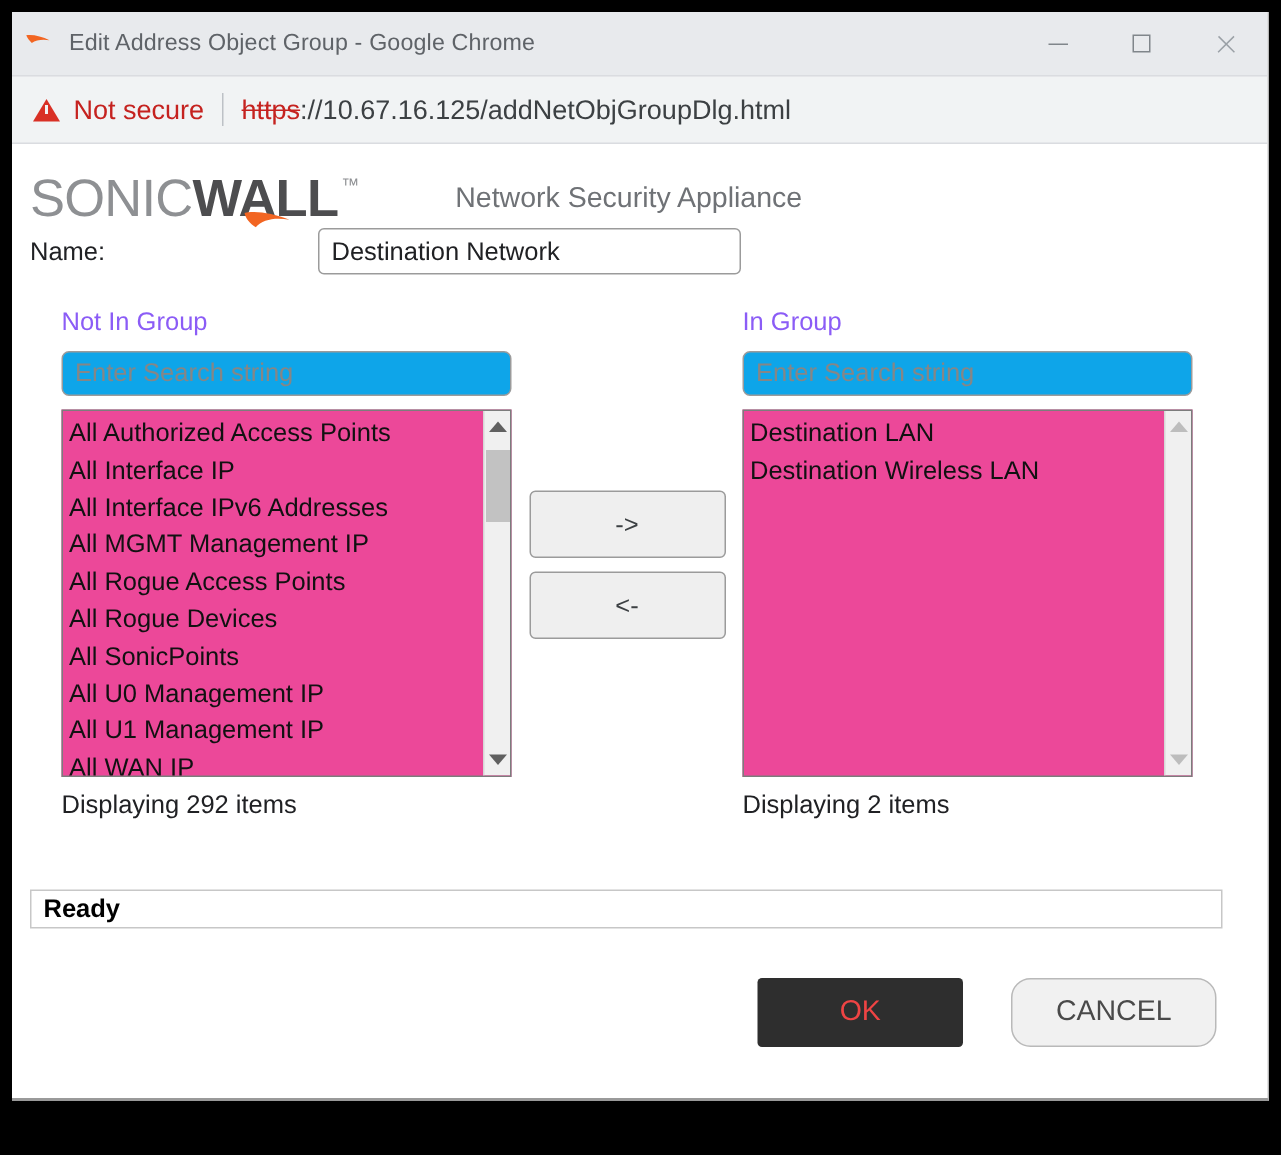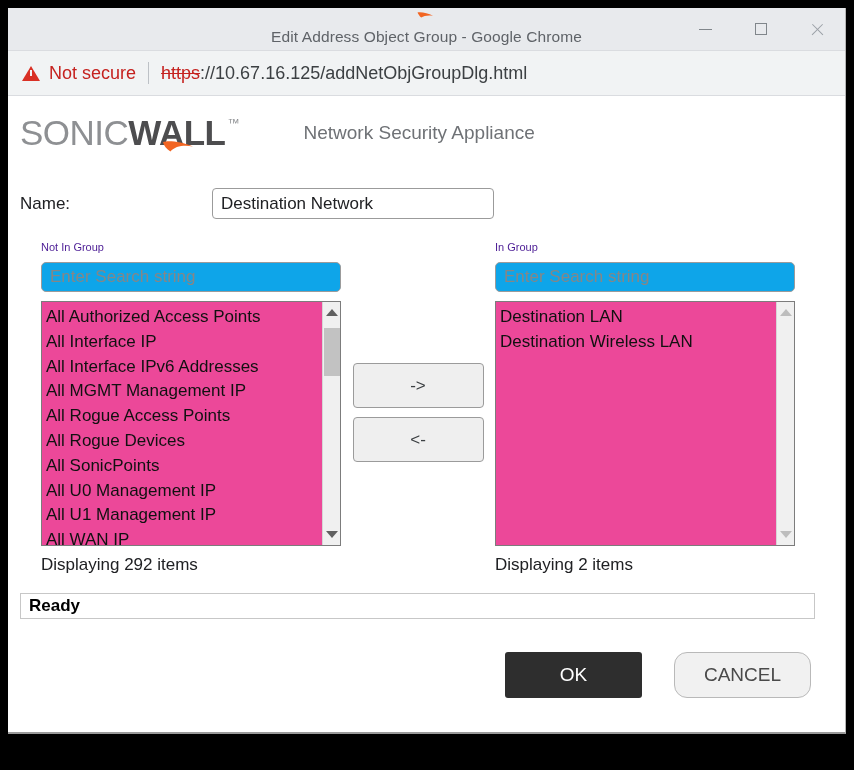--- a/index.html
+++ b/index.html
@@ -36,7 +36,6 @@
     border-bottom: 1px solid #dadce0;
     display: flex;
     align-items: center;
-    flex-direction: column;
   }
   #favicon {
     width: 20px;

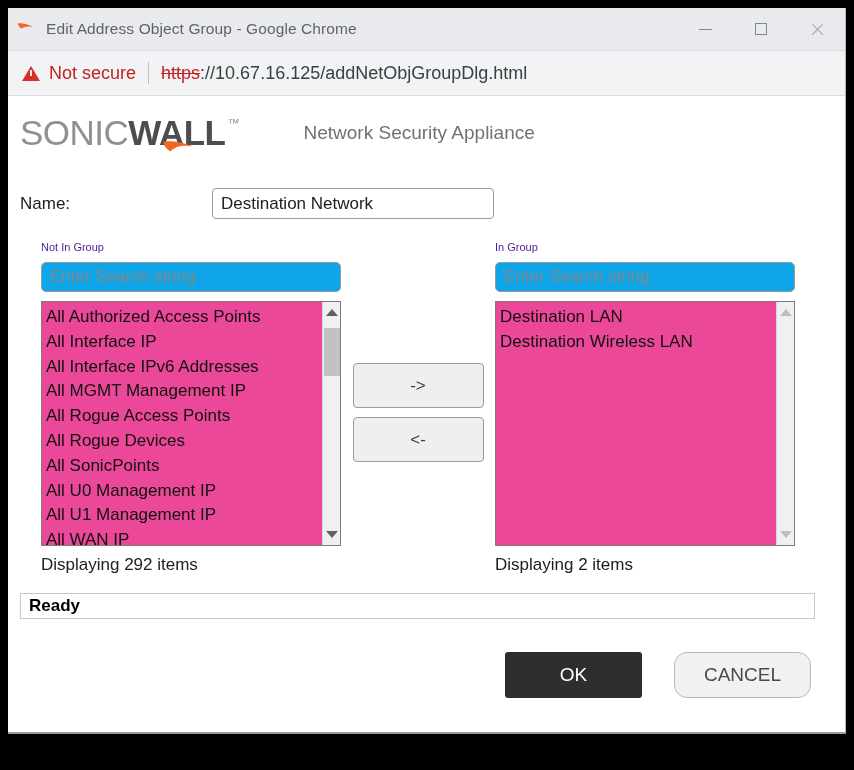--- a/index.html
+++ b/index.html
@@ -206,7 +206,6 @@
   #name-row {
     display: flex;
     align-items: center;
-    margin-top: 36px;
     padding-left: 12px;
   }
   #name-label {

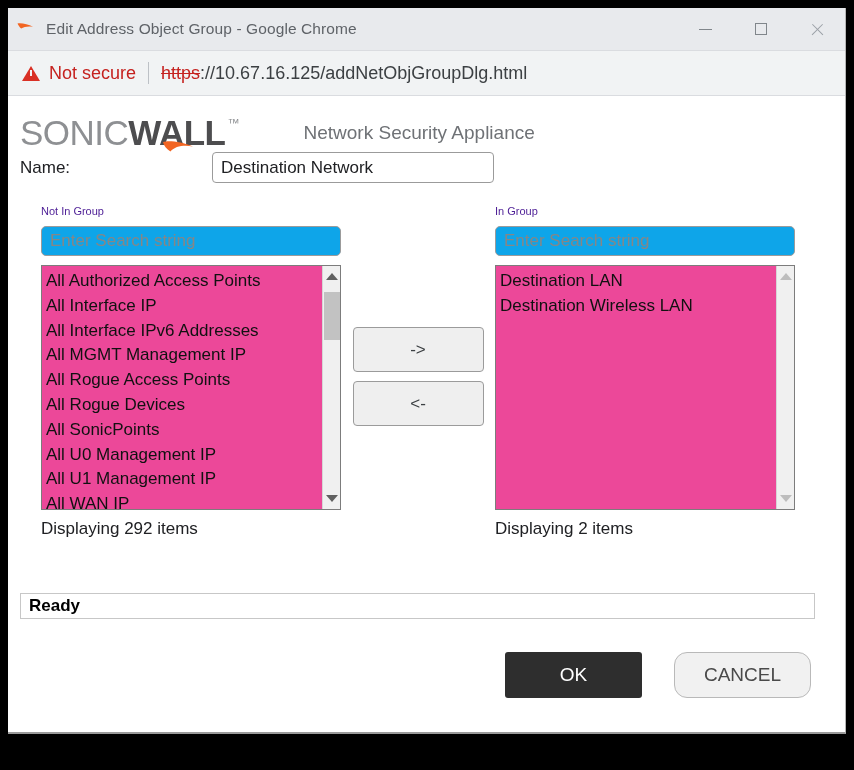--- a/index.html
+++ b/index.html
@@ -237,8 +237,8 @@
   }
   .panel { width: 300px; }
   .panel-title {
-    font-size: 11px;
-    color: #4c1d95;
+    font-size: 17px;
+    color: #8b5cf6;
     margin-bottom: 9px;
   }
   .panel-search {

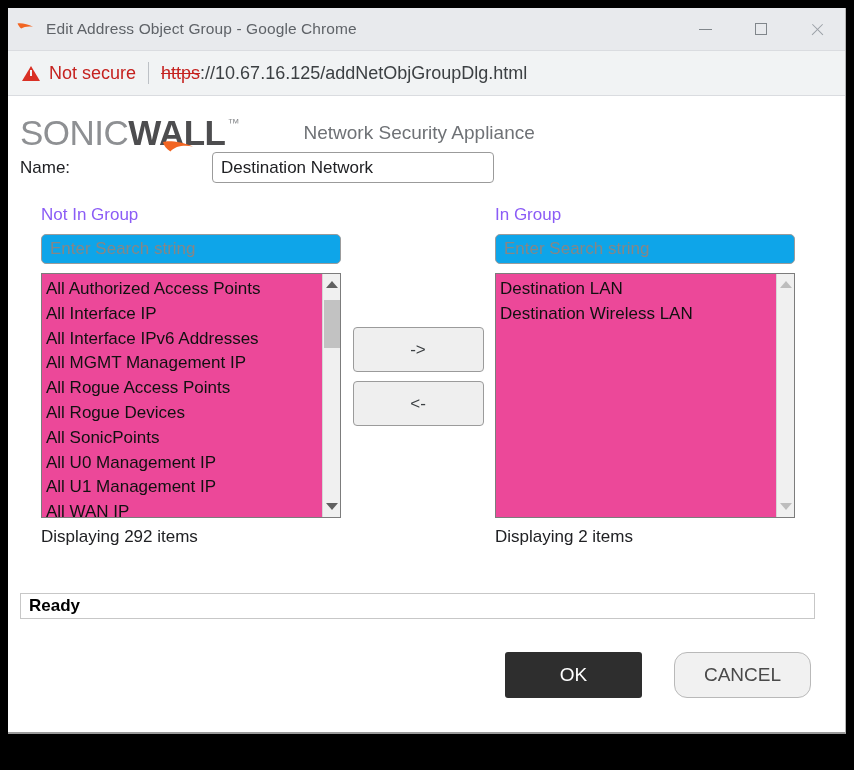--- a/index.html
+++ b/index.html
@@ -377,7 +377,7 @@
     background: #2e2e2e;
     border: none;
     border-radius: 3px;
-    color: #ffffff;
+    color: #ef4444;
     font-size: 19px;
     font-family: "Liberation Sans", sans-serif;
     cursor: pointer;

